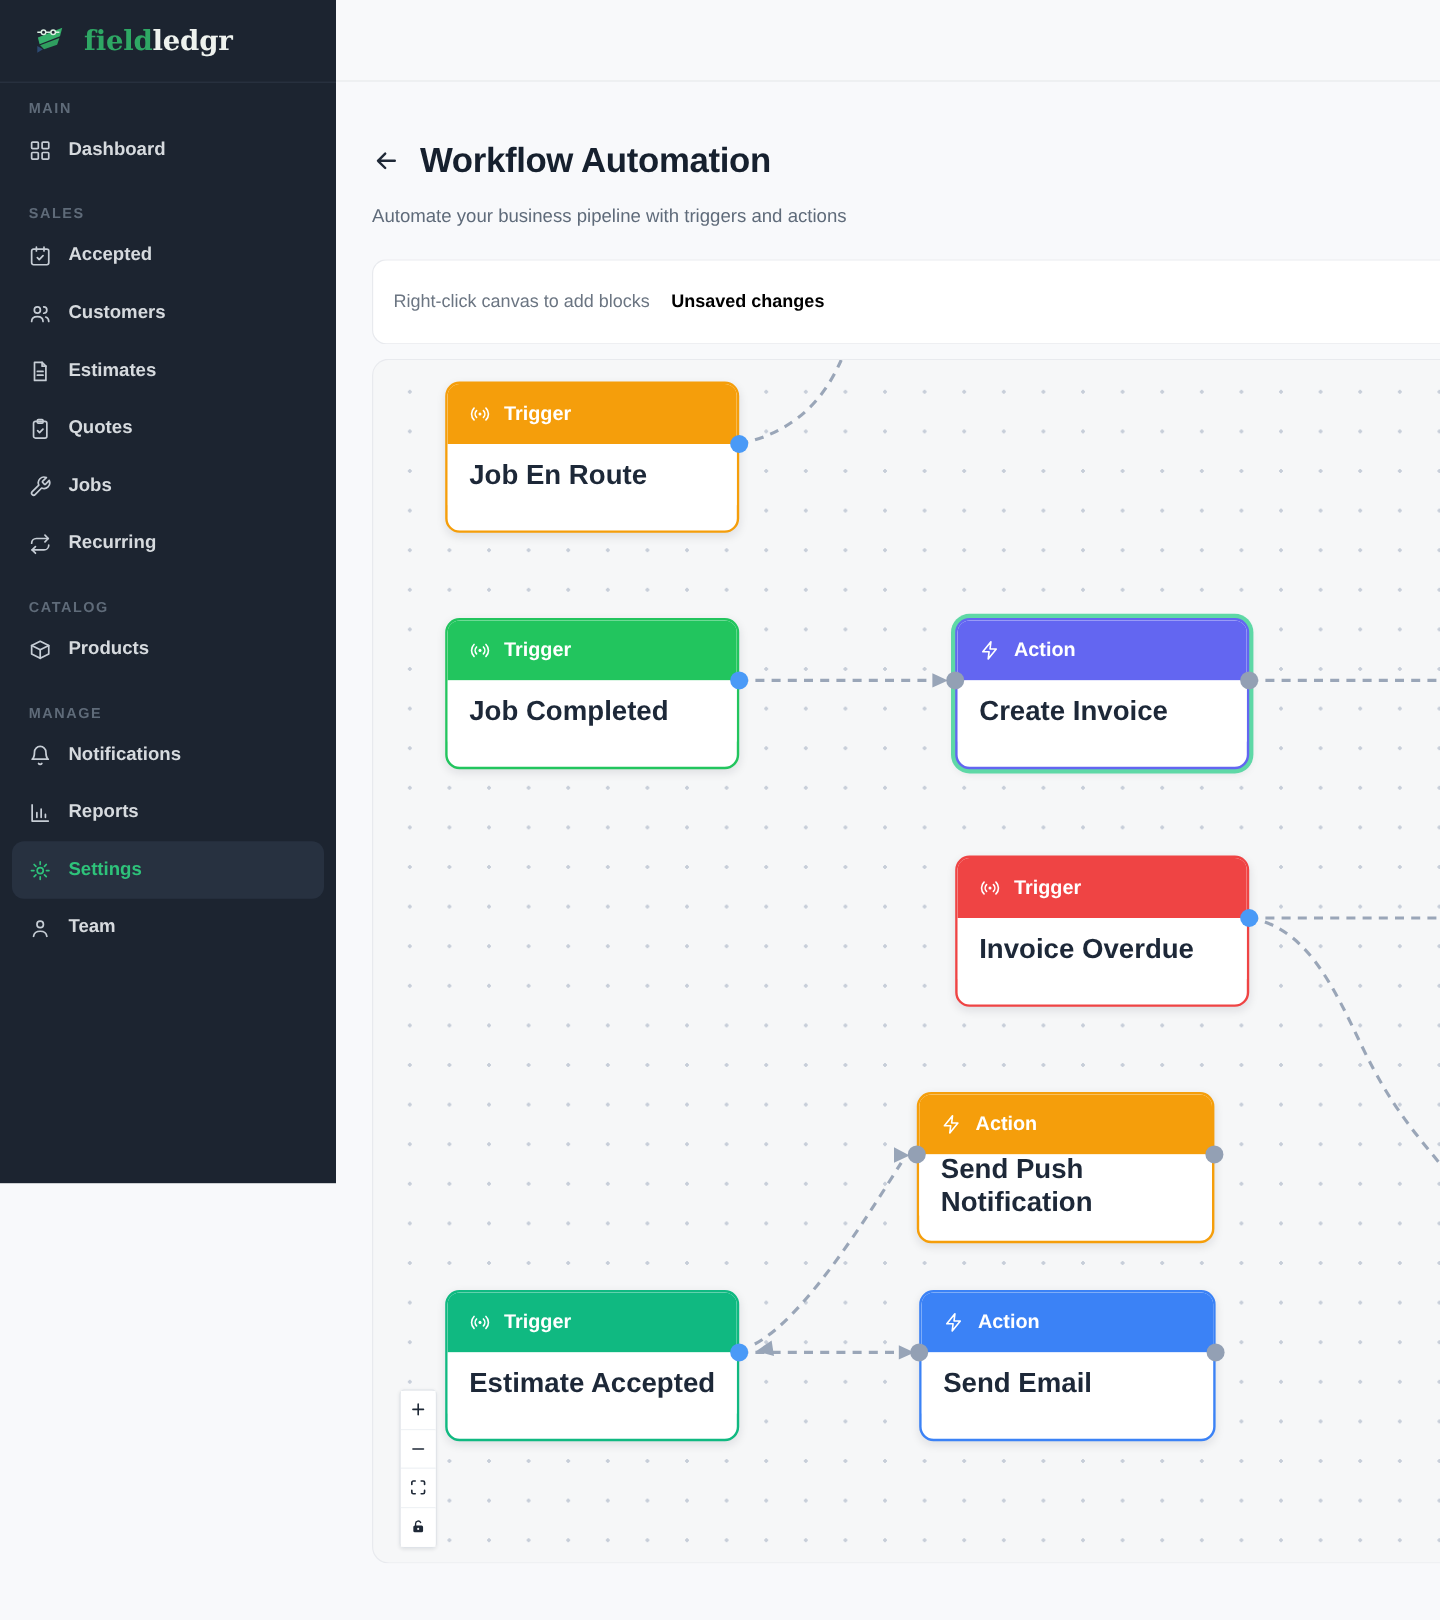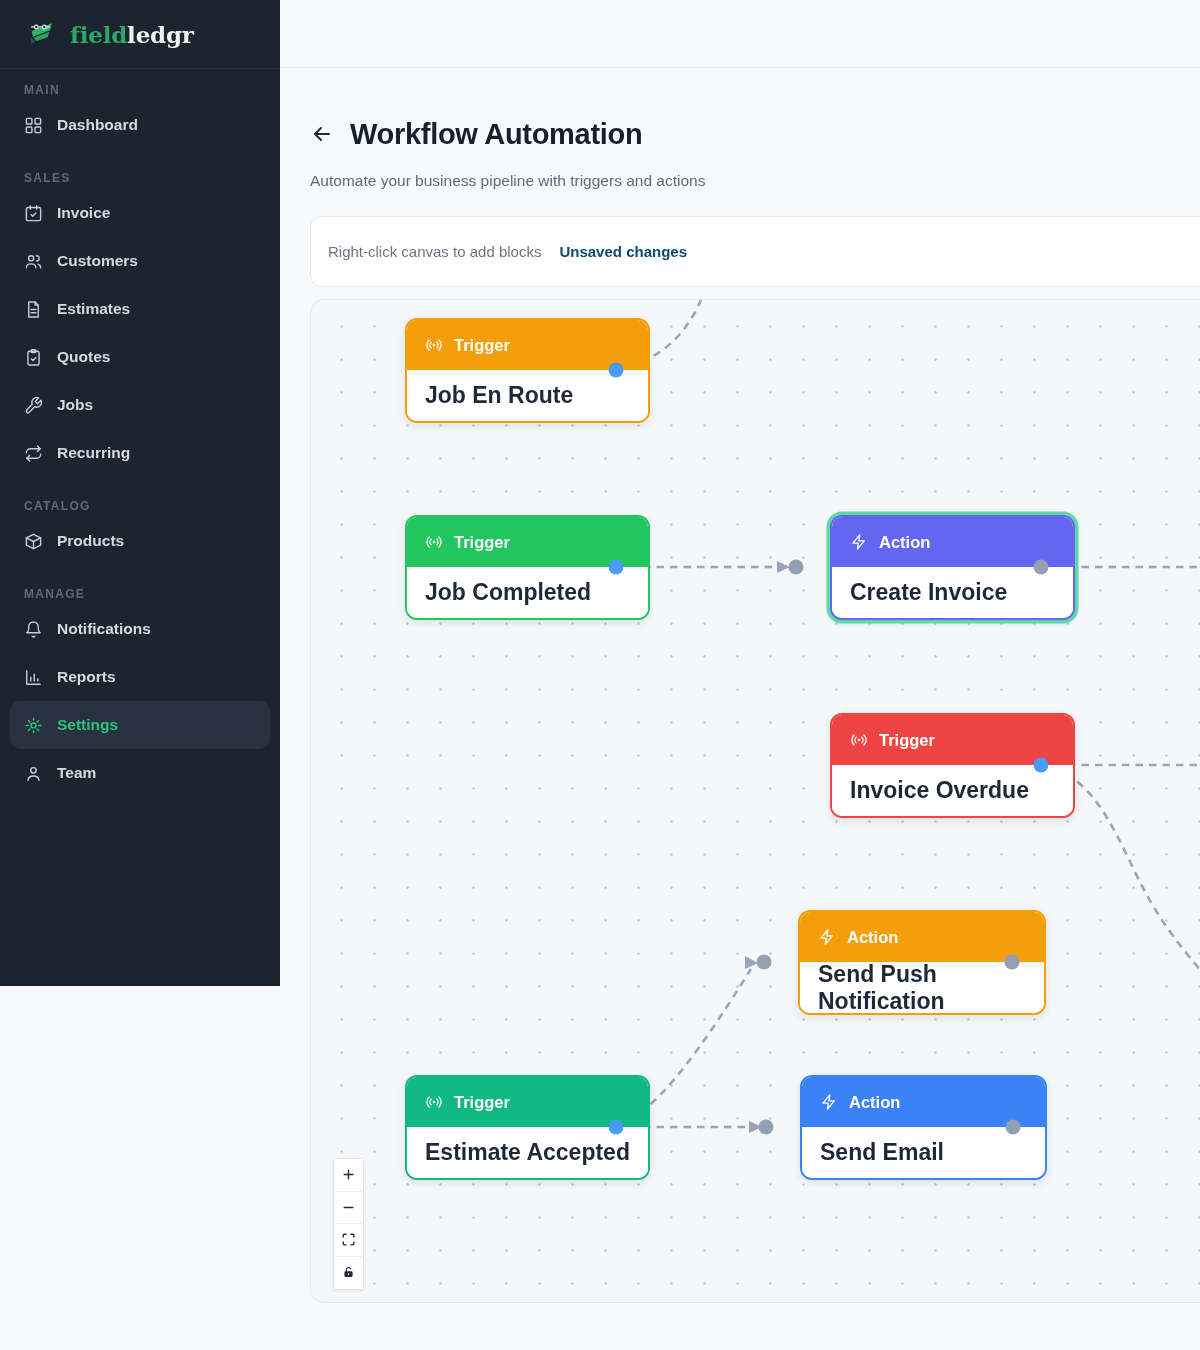--- a/index.html
+++ b/index.html
@@ -92,7 +92,7 @@
             <path d="M9 13.5l2 2 4-4"></path>
           </svg>
         </span>
-         <span class="nav-label">Invoice</span>
+         <span class="nav-label">Accepted</span>
        </div>
       <div class="nav-item">
          <span class="icon-wrap" style="width:19px;height:19px">

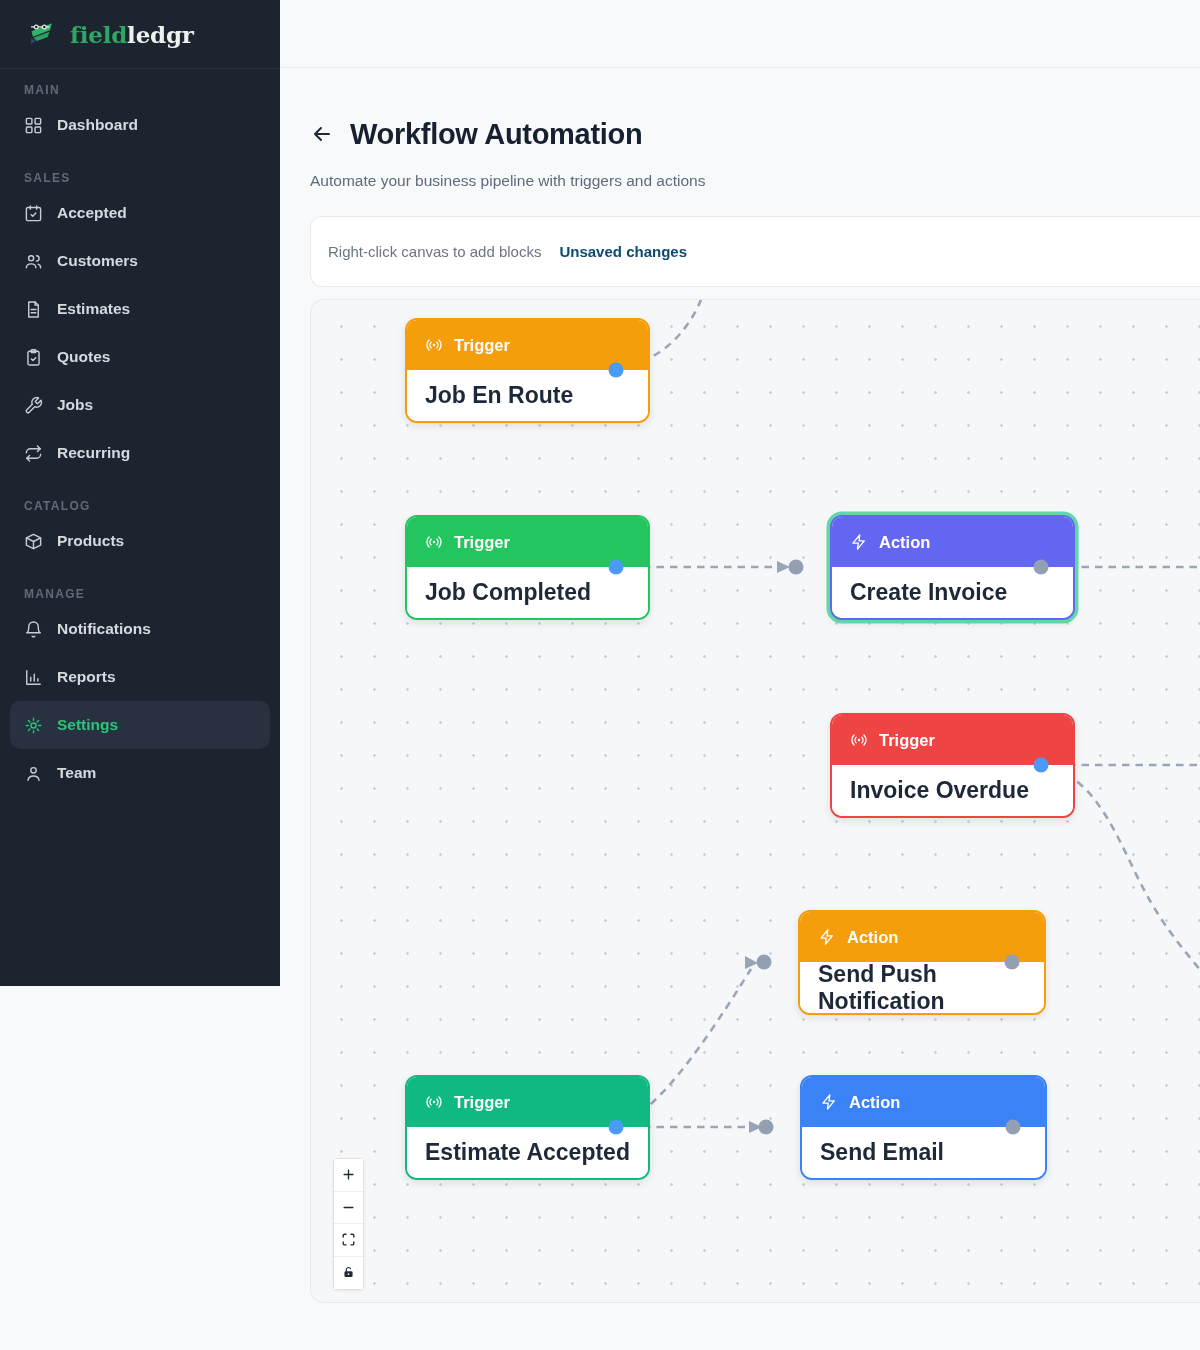--- a/index.html
+++ b/index.html
@@ -210,7 +210,7 @@
 
     <div class="wf-toolbar">
       <span class="wf-hint">Right-click canvas to add blocks</span>
-      <span class="wf-status" id="wf-status" style="color: #0c4a6e;">Unsaved changes</span>
+      <span class="wf-status" id="wf-status" style="color: #000000;">Unsaved changes</span>
     </div>
 
     <div class="canvas" id="canvas">

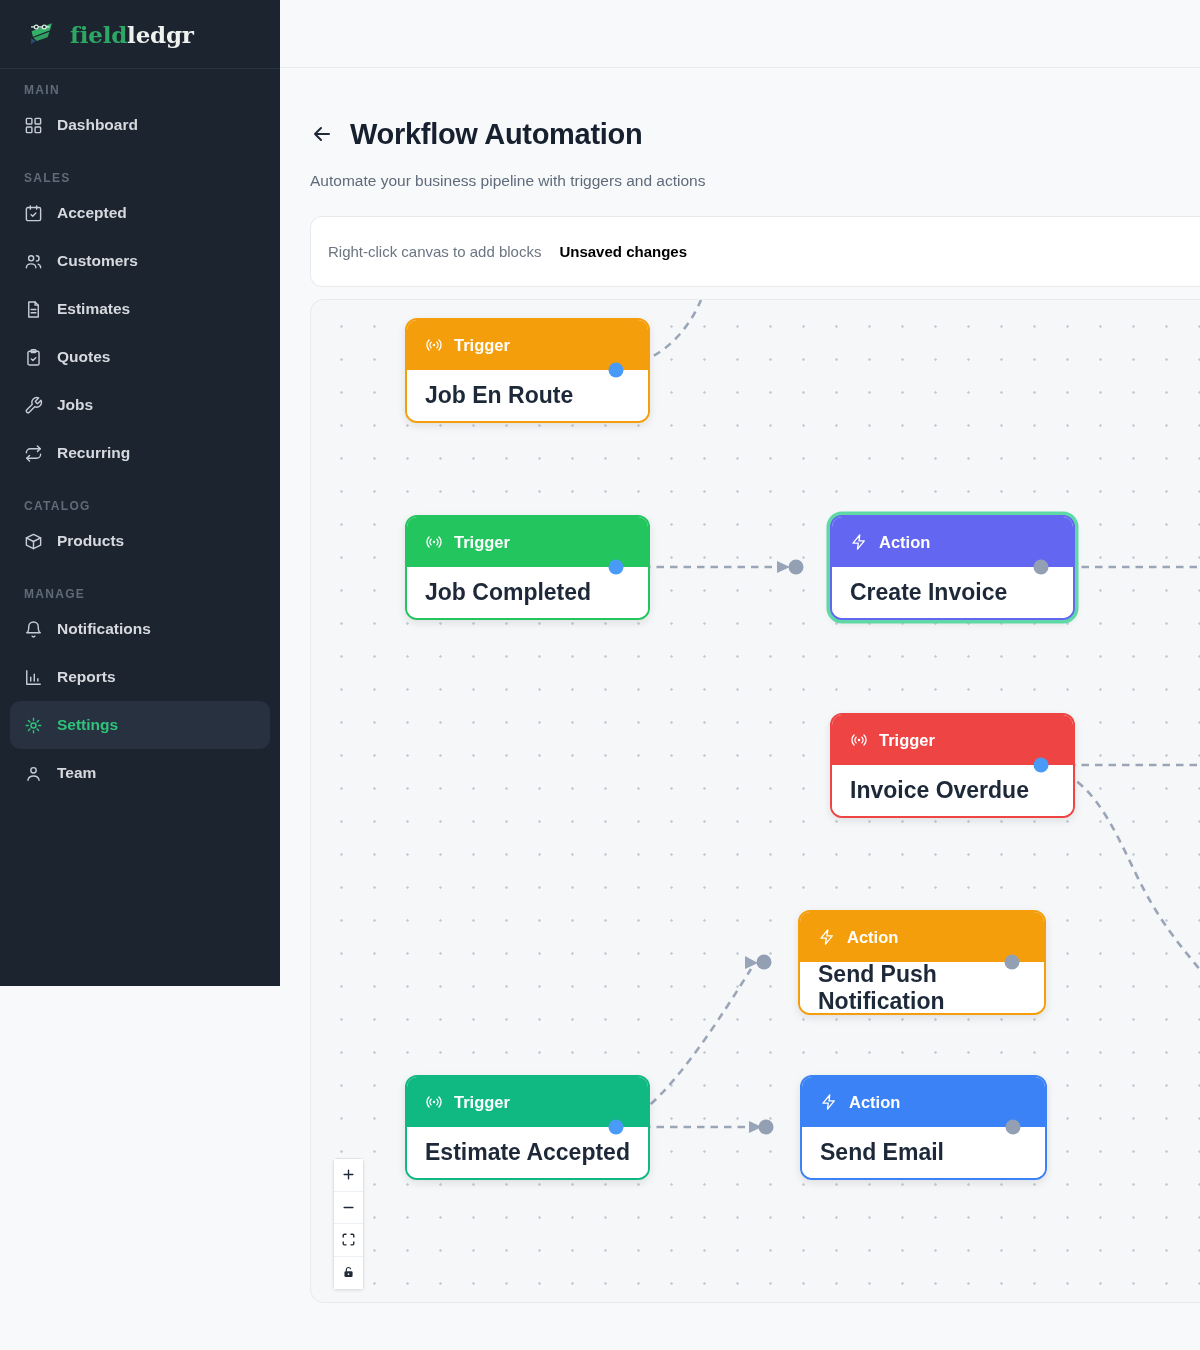--- a/index.html
+++ b/index.html
@@ -40,7 +40,7 @@
     background-image:radial-gradient(circle, #c7ced9 1.3px, transparent 1.45px); background-size:33px 33px; background-position:14px 10px; }
   .edge-layer, .port-layer { position:absolute; left:0; top:0; width:890px; height:1004px; pointer-events:none; }
   .edge-layer { z-index:1; } .port-layer { z-index:3; }
-  .node { position:absolute; z-index:2; height:105px; border-radius:12px; border-width:2px; border-style:solid; background:#fff; box-shadow:0 3px 8px rgba(16,24,40,.10); overflow:hidden; cursor:pointer;margin-left:34px; }
+  .node { position:absolute; z-index:2; height:126px; border-radius:12px; border-width:2px; border-style:solid; background:#fff; box-shadow:0 3px 8px rgba(16,24,40,.10); overflow:hidden; cursor:pointer; }
   .node.selected { box-shadow:0 0 0 3.5px #5ed8a6, 0 3px 8px rgba(16,24,40,.10); }
   .node-header { height:50px; display:flex; align-items:center; gap:11px; padding:0 18px; color:#fff; }
   .node-kind { font-size:16.5px; font-weight:700; }

